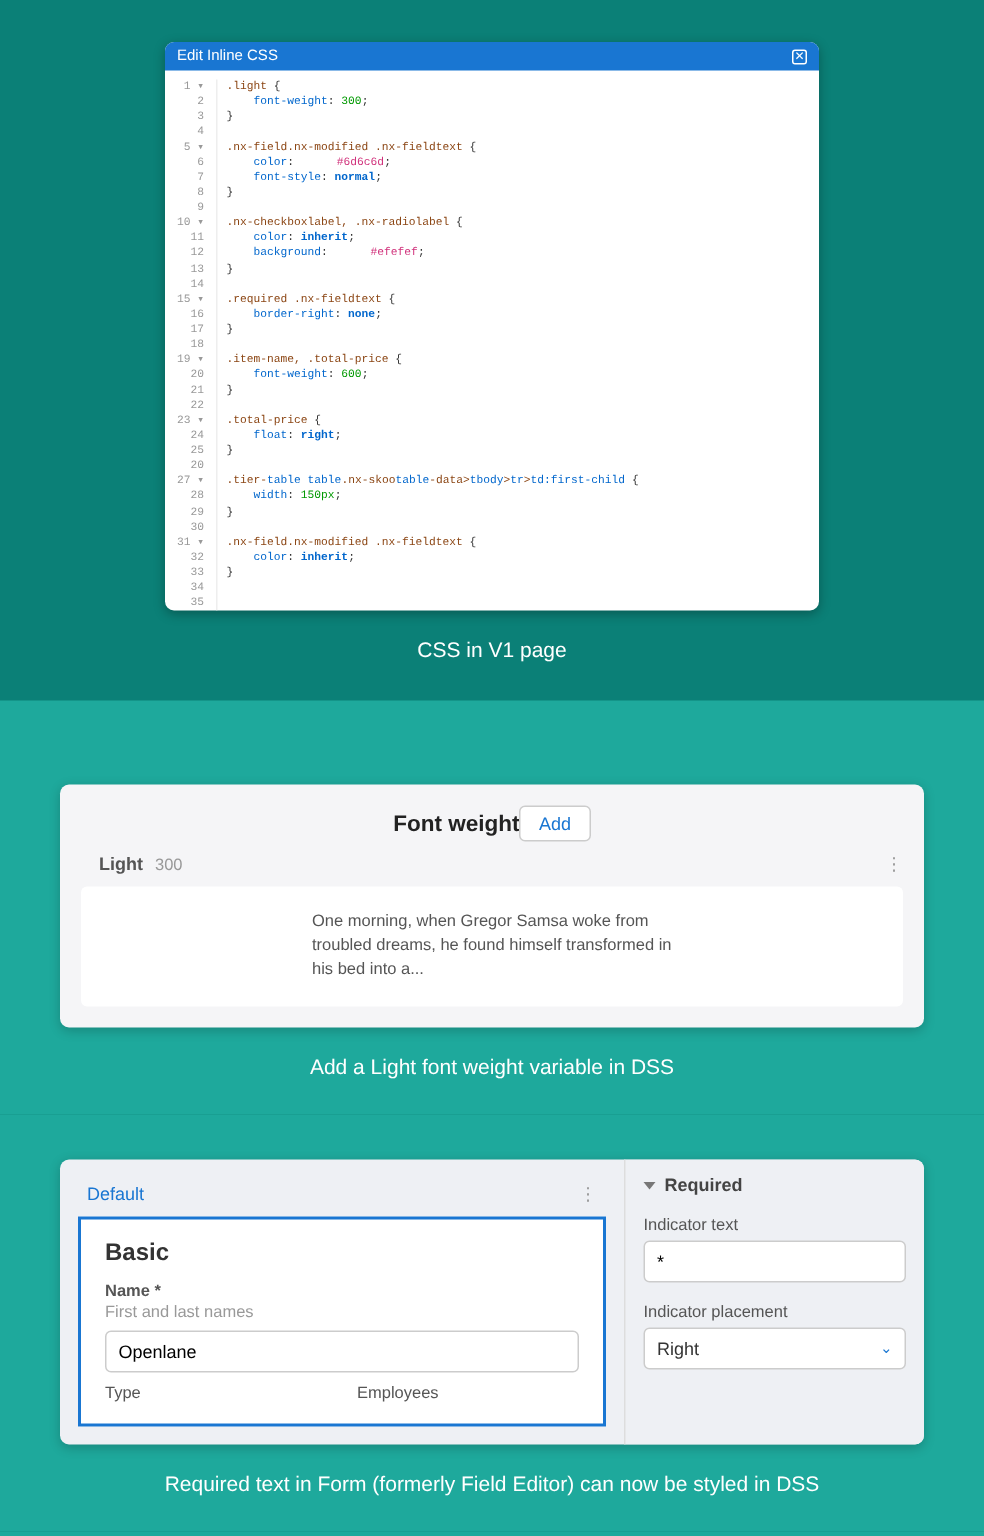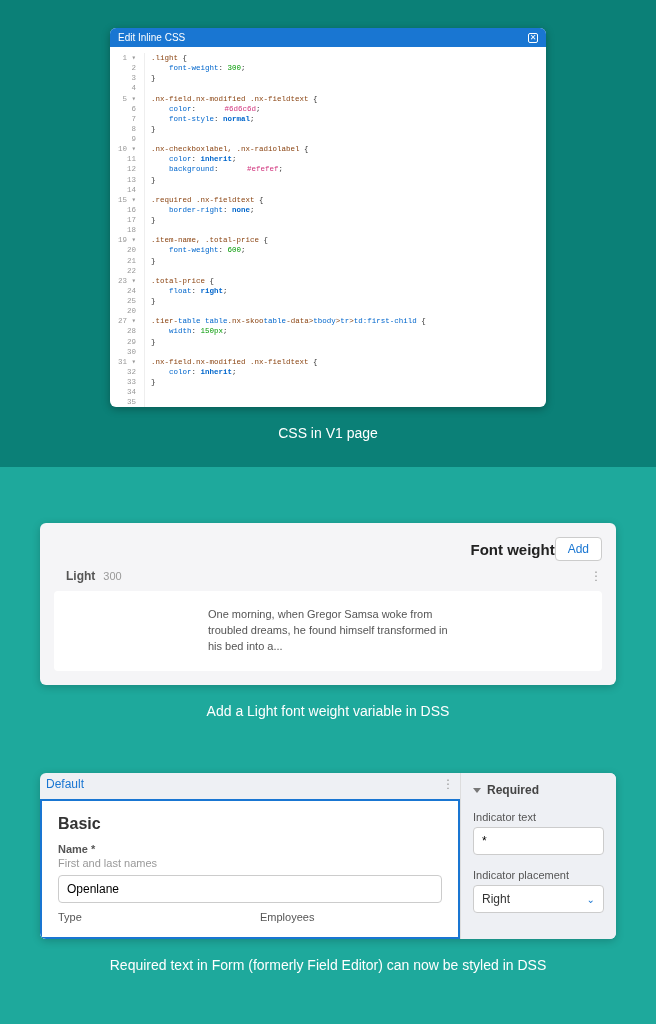--- a/index.html
+++ b/index.html
@@ -27,7 +27,7 @@
   
   .s2 { background: #1ea99c; padding: 56px 40px 24px; }
   .fw-card { background: #f5f5f7; border-radius: 6px; padding: 10px 14px 14px; box-shadow: 0 2px 8px rgba(0,0,0,0.2); }
-  .fw-head { display: flex; justify-content: flex-end; align-items: center; padding: 4px 0 6px; }
+  .fw-head { display: flex; justify-content: center; align-items: center; padding: 4px 0 6px; }
   .fw-title { font-size: 15px; font-weight: 600; color: #222; }
   .fw-add { background: #fff; border: 1px solid #ccc; border-radius: 4px; padding: 4px 12px; font-size: 12px; color: #1976d2; cursor: pointer; }
   .fw-row { display: flex; align-items: baseline; gap: 8px; font-size: 12px; padding: 2px 0 8px; position: relative; margin-left: 12px; }

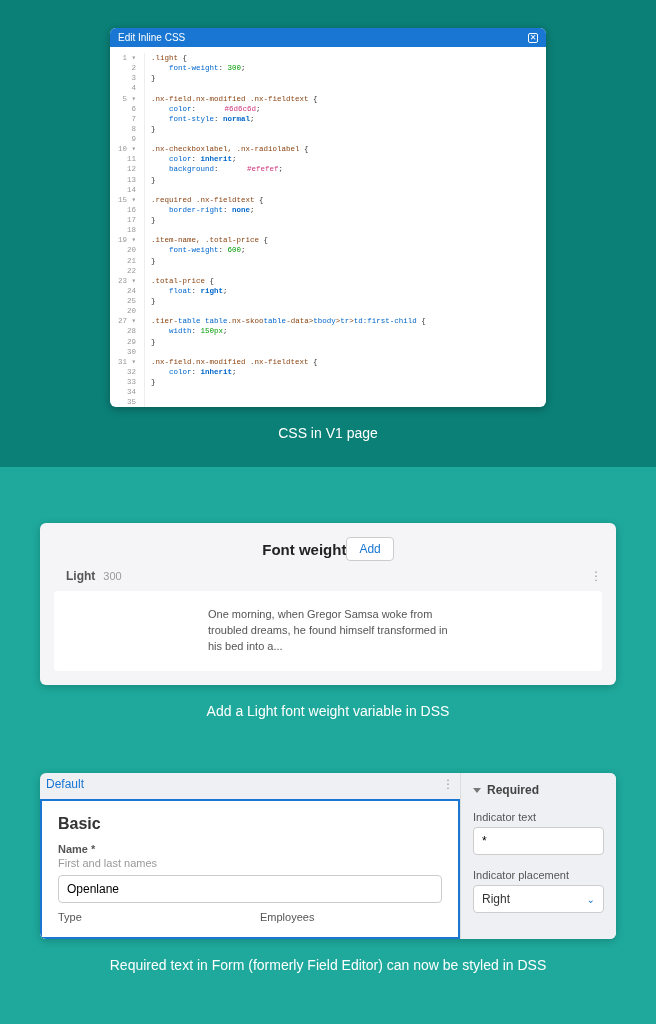--- a/index.html
+++ b/index.html
@@ -40,7 +40,7 @@
   
   .s3 { background: #1ea99c; padding: 30px 40px 24px; }
   .form-panel { display: flex; background: #eef0f4; border-radius: 6px; box-shadow: 0 2px 8px rgba(0,0,0,0.2); overflow: hidden; }
-  .form-left { flex: 1; }
+  .form-left { flex: 1; padding: 12px; }
   .form-tab { font-size: 12px; color: #1976d2; padding: 4px 6px 8px; display: flex; justify-content: space-between; }
   .form-tab-menu { color: #999; cursor: pointer; }
   .form-box { background: #fff; border: 2px solid #1976d2; padding: 14px 16px; }

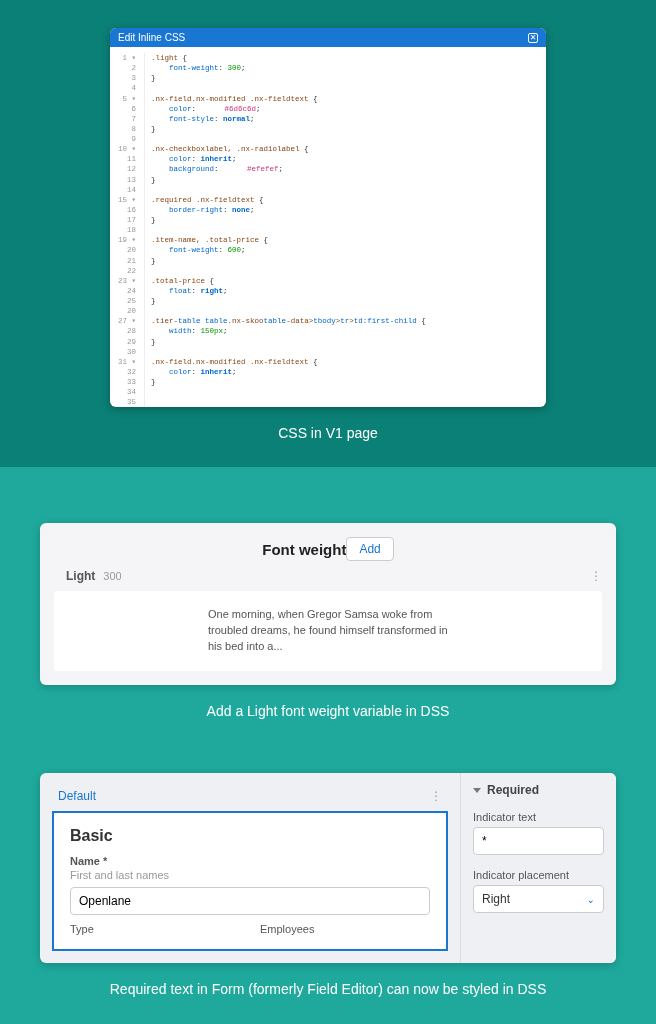--- a/index.html
+++ b/index.html
@@ -50,7 +50,7 @@
   .form-input { width: 100%; padding: 6px 8px; border: 1px solid #ccc; border-radius: 4px; font-size: 12px; margin-bottom: 8px; }
   .form-row { display: flex; gap: 20px; }
   .form-row > div { flex: 1; font-size: 11px; color: #555; }
-  .form-right { width: 156px; background: #eef0f4; border-left: 1px solid #ddd; padding: 10px 12px; }
+  .form-right { width: 200px; background: #eef0f4; border-left: 1px solid #ddd; padding: 10px 12px; }
   .fr-collapse { display: flex; align-items: center; gap: 6px; font-size: 12px; font-weight: 600; color: #444; margin-bottom: 14px; cursor: pointer; }
   .chev-d { display: inline-block; width: 0; height: 0; border-left: 4px solid transparent; border-right: 4px solid transparent; border-top: 5px solid #777; }
   .fr-label { font-size: 11px; color: #555; margin: 14px 0 4px; }

